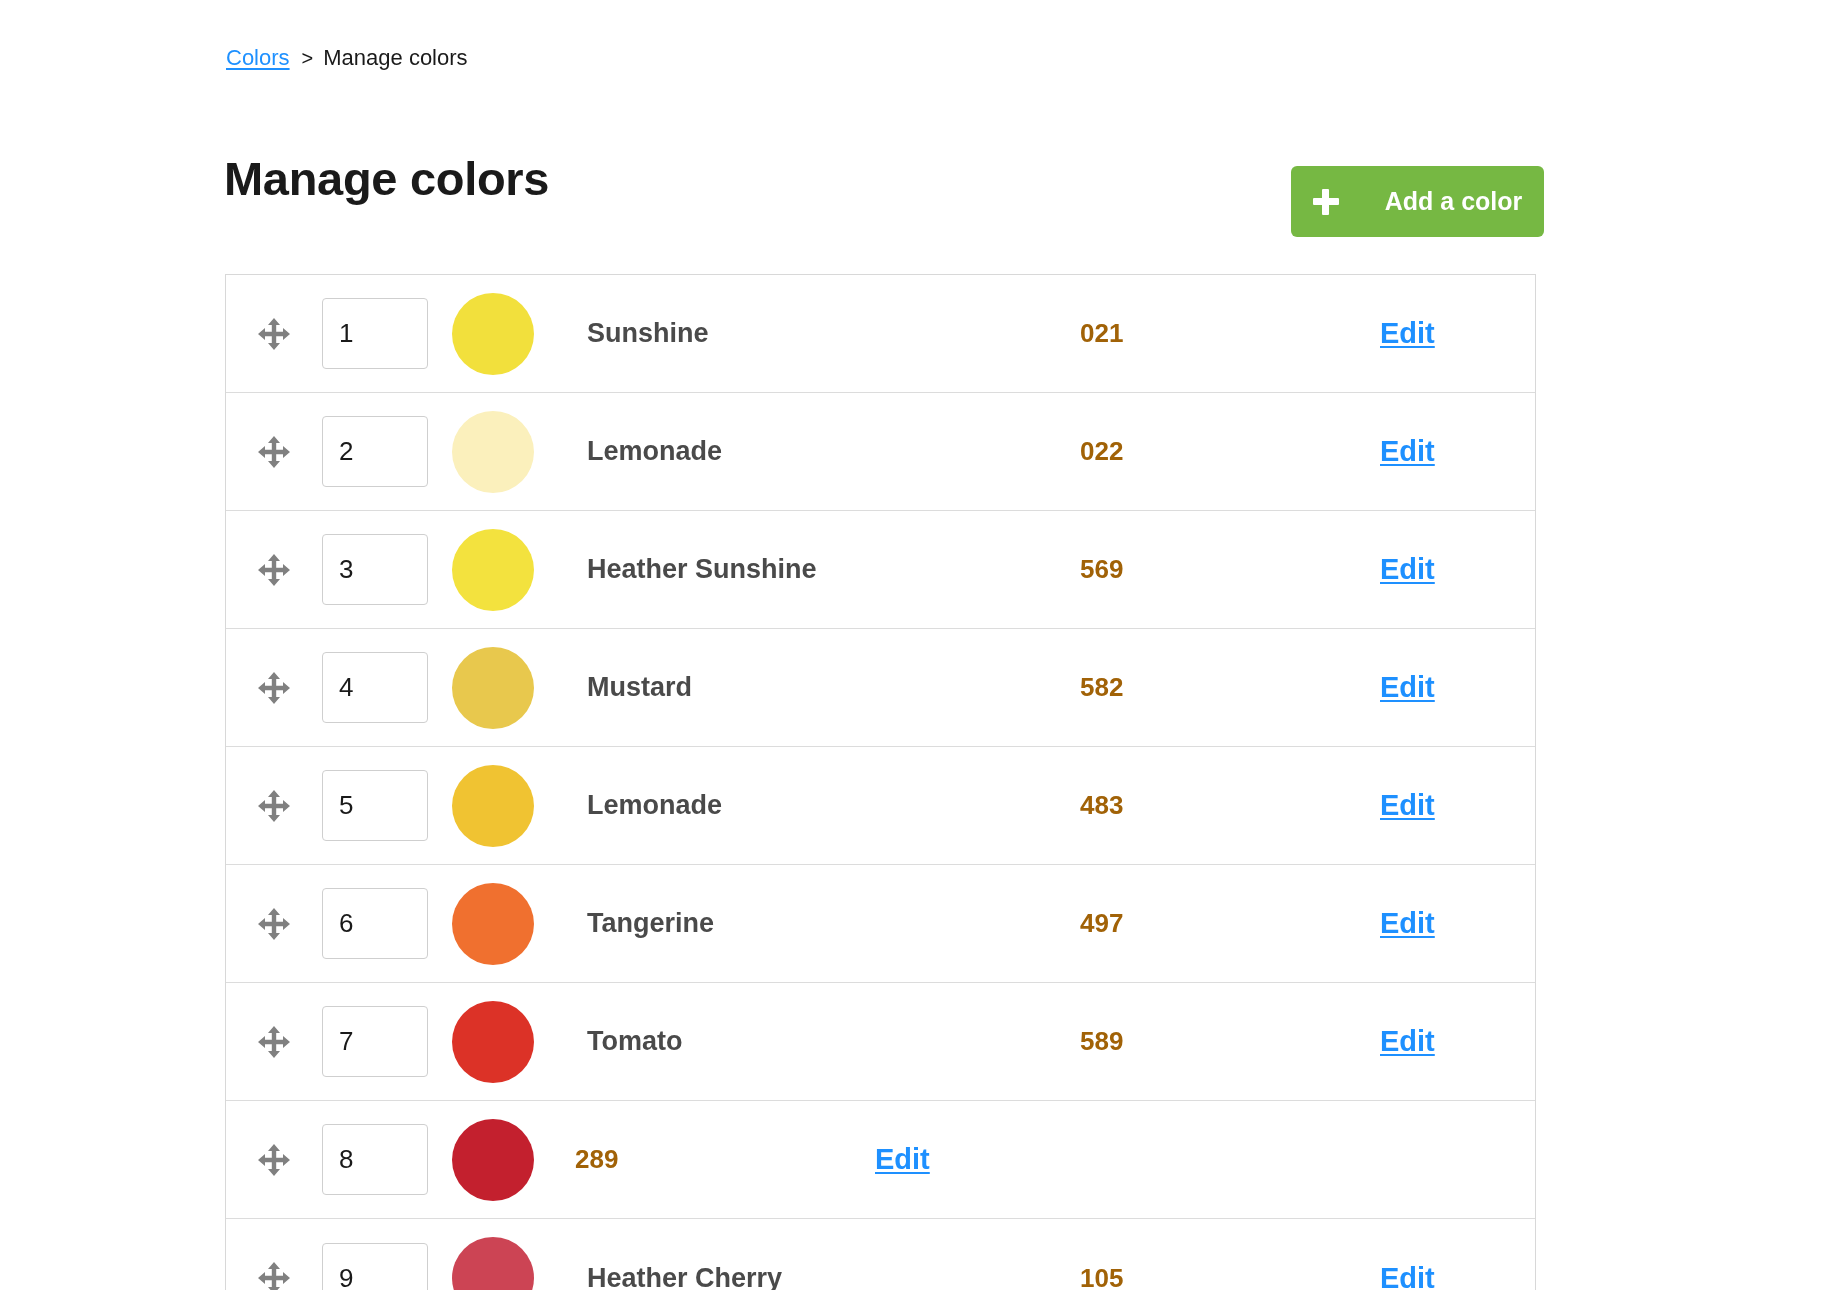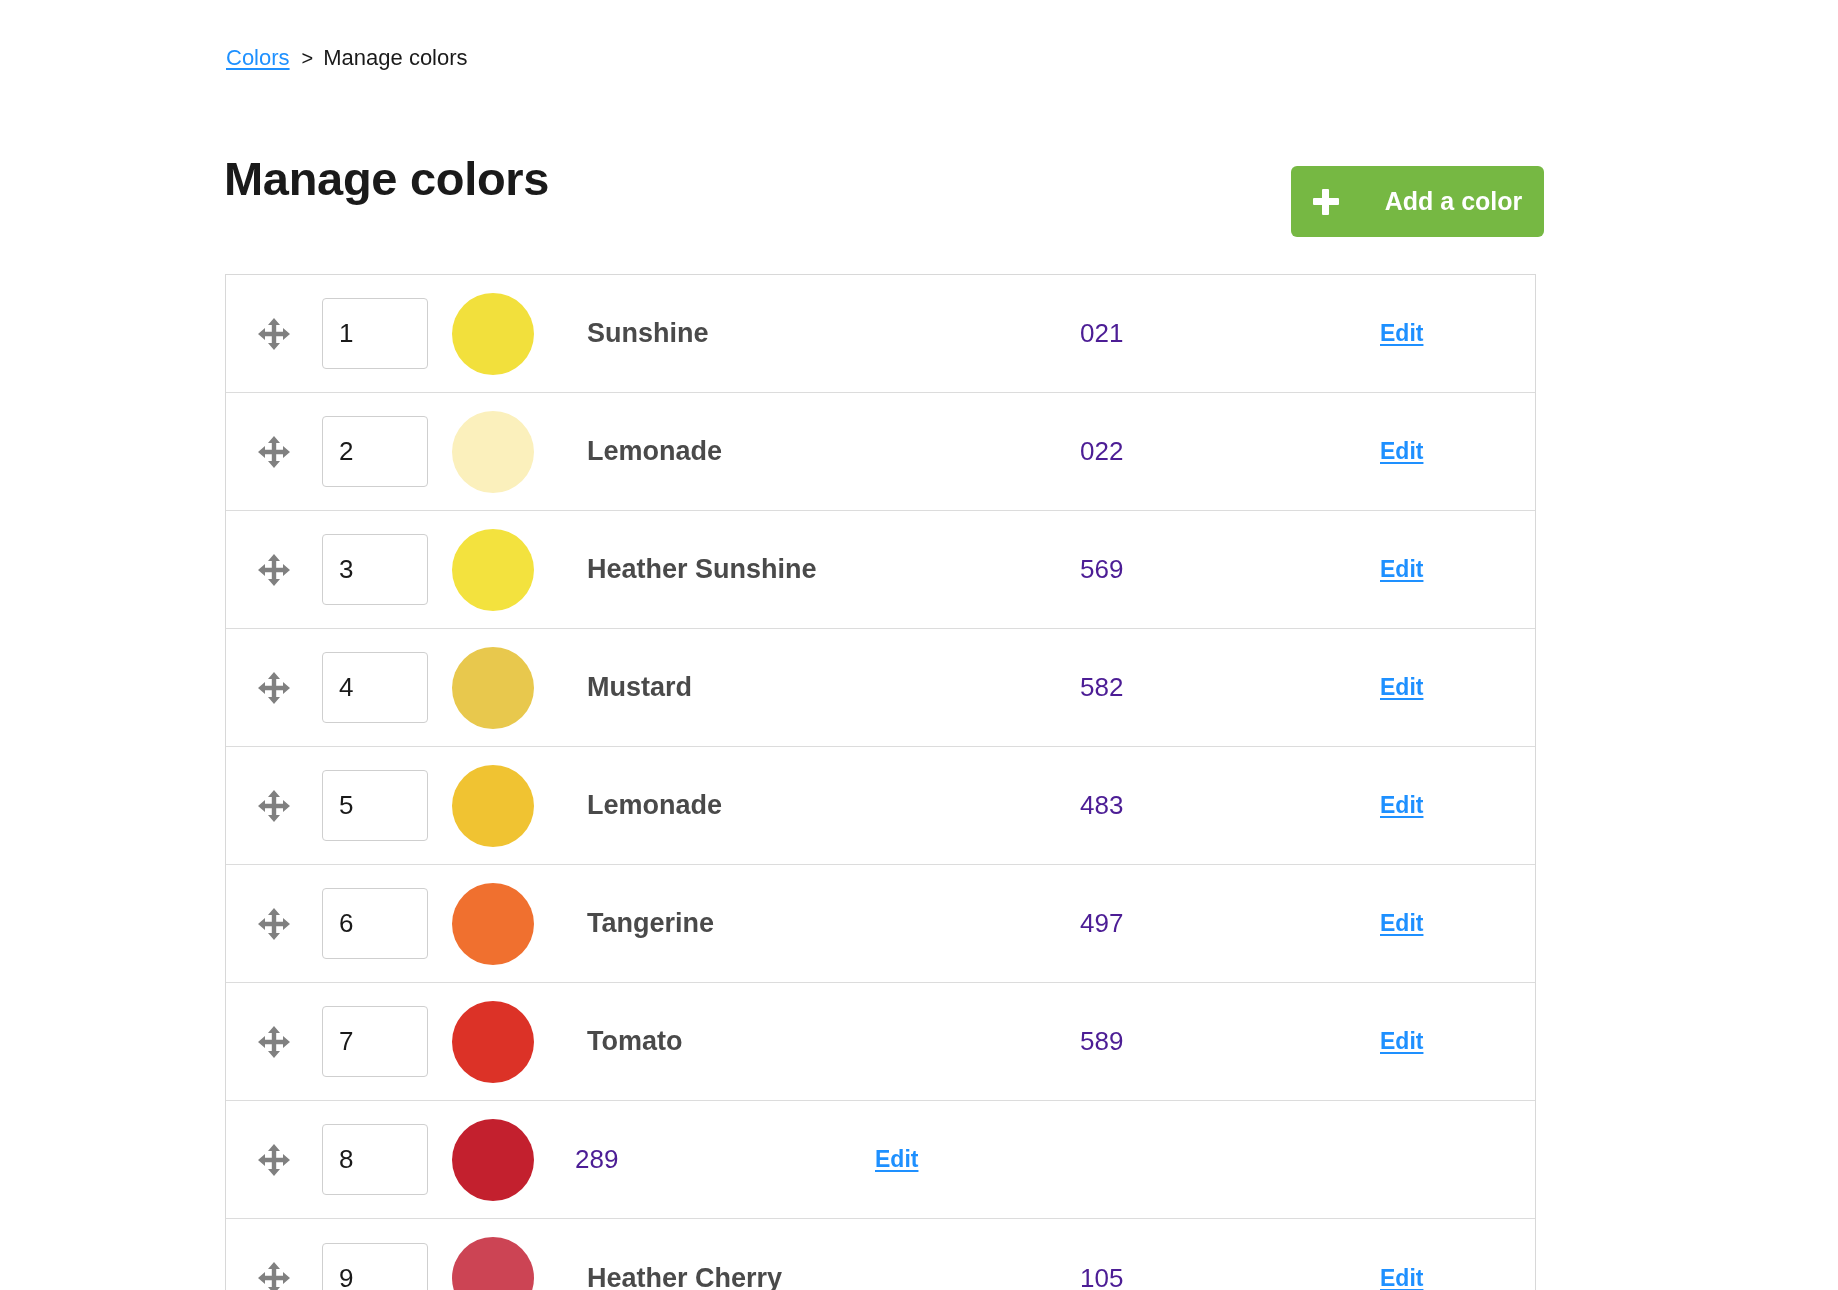--- a/index.html
+++ b/index.html
@@ -184,8 +184,9 @@
   .cell-code {
     flex: 0 0 300px;
     font-size: 26px;
-    color: #4c1d95;
+    color: #a16207;
     white-space: nowrap;
+    font-weight: bold;
   }
 
   .cell-edit {

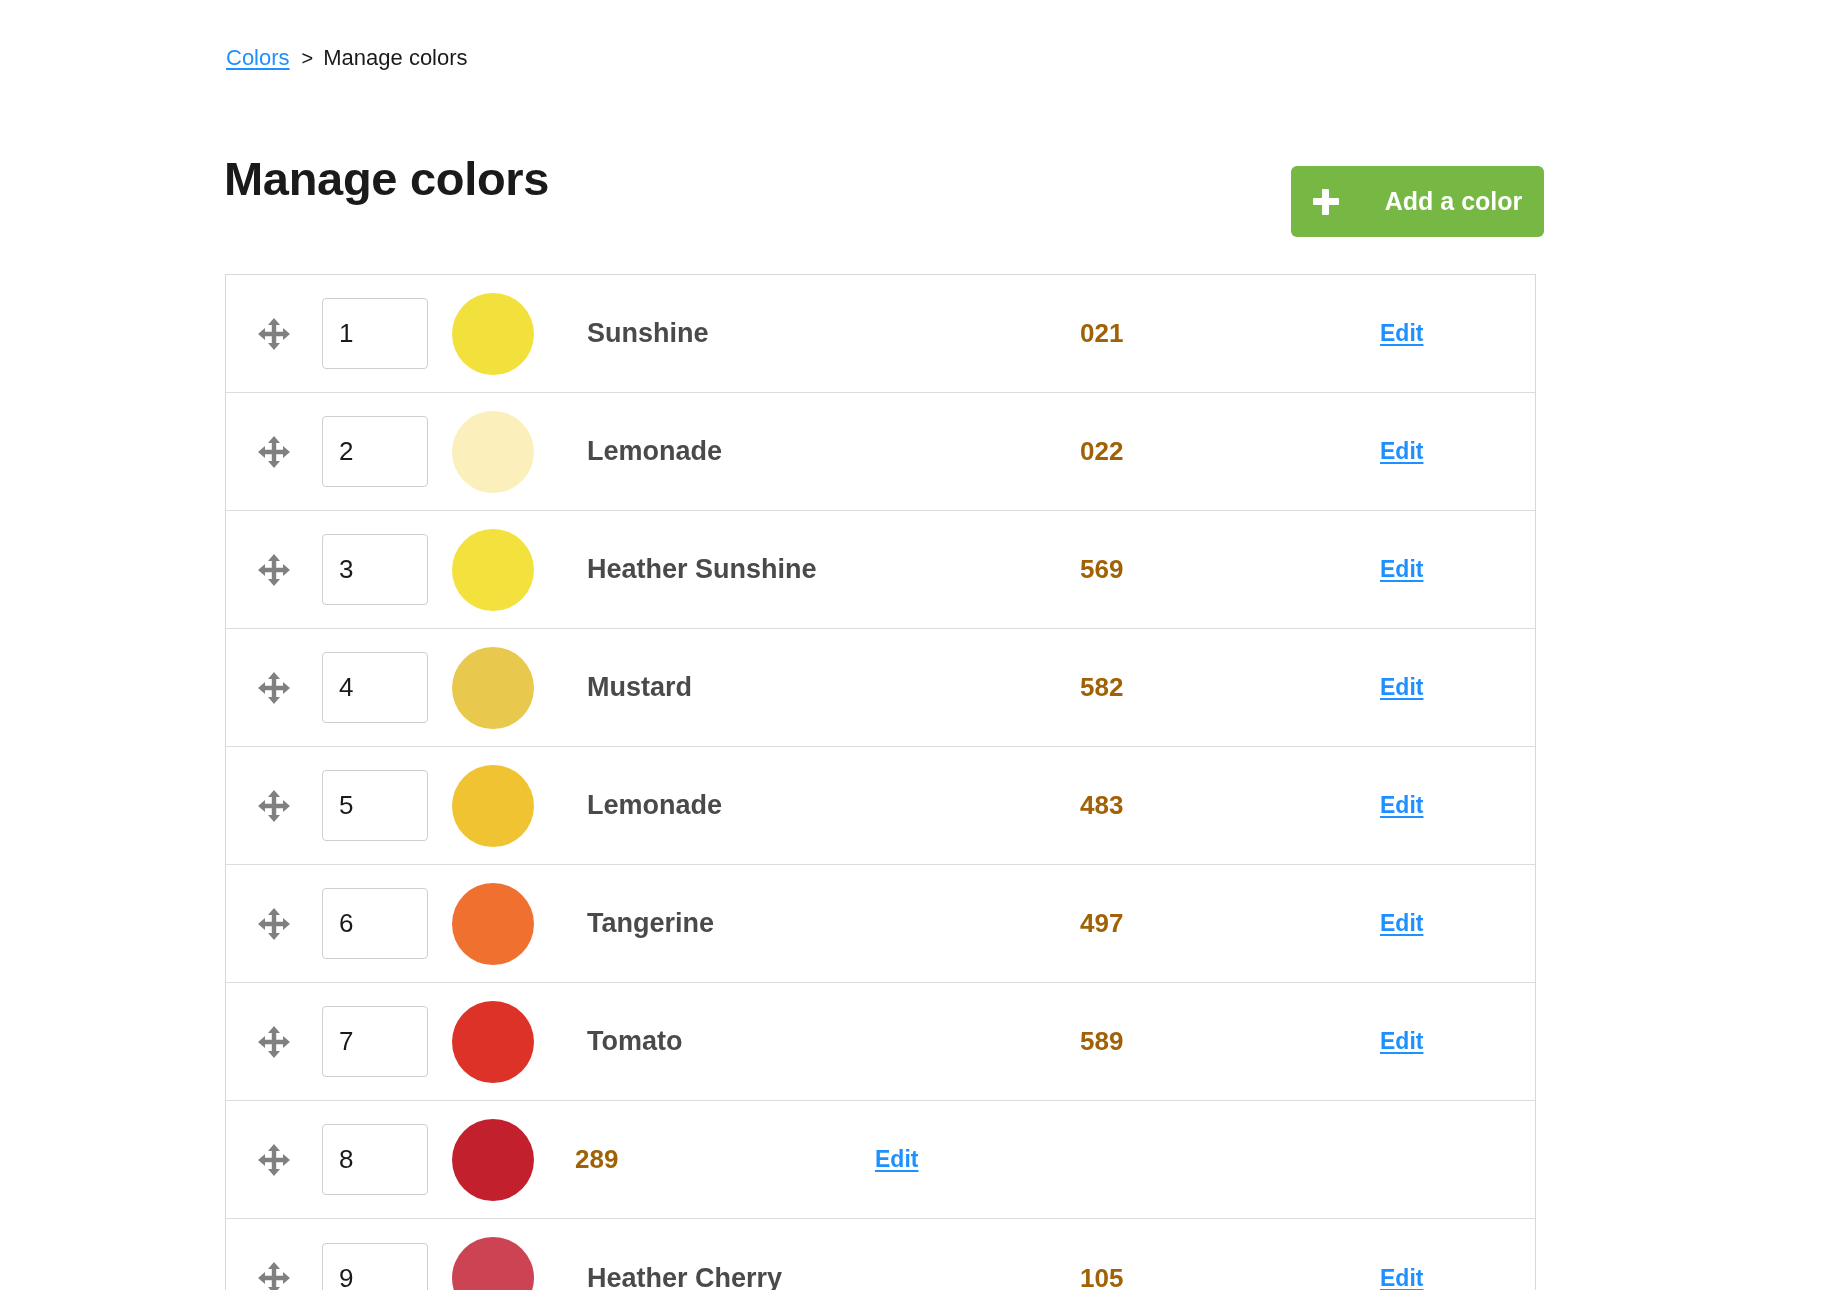--- a/index.html
+++ b/index.html
@@ -195,7 +195,7 @@
     justify-content: flex-start;
   }
   .edit-link {
-    font-size: 23px;
+    font-size: 29px;
     font-weight: 700;
     color: #1e90ff;
     text-decoration: underline;

